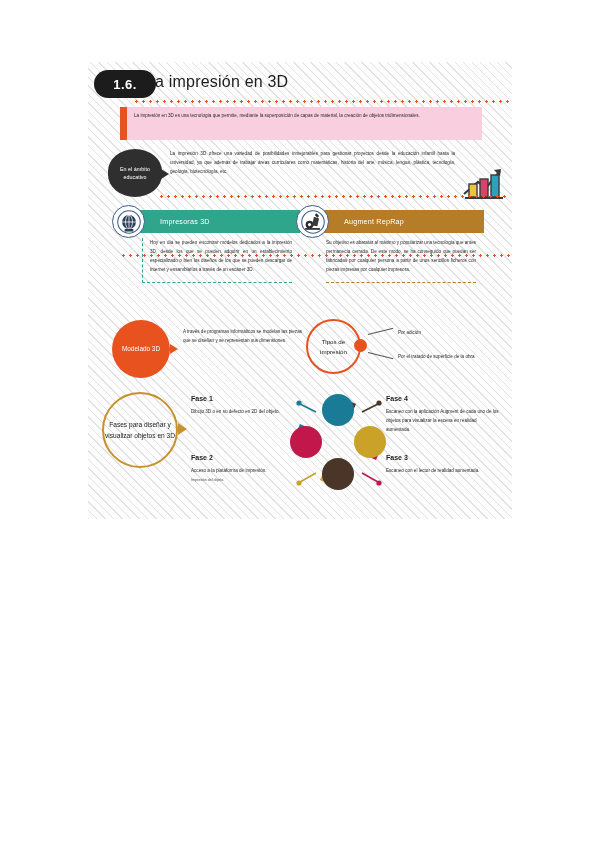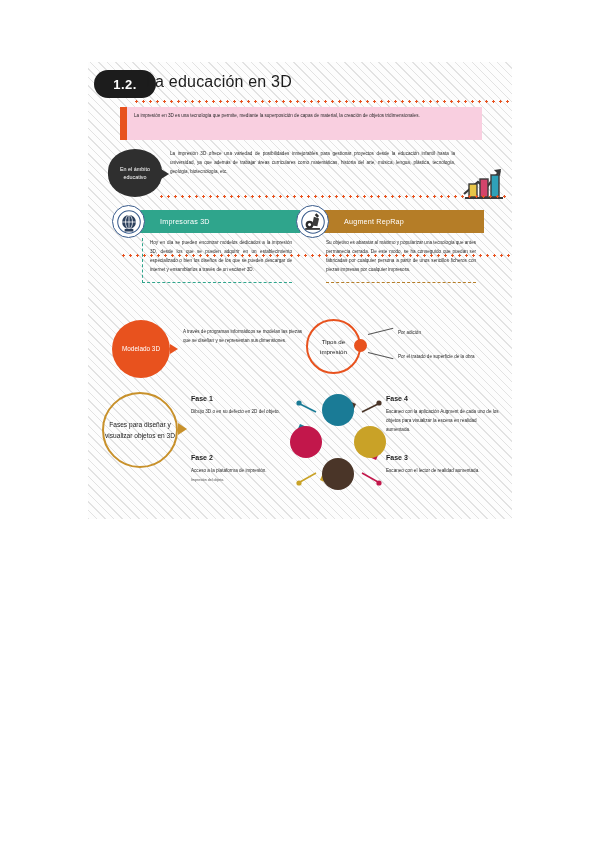--- a/index.html
+++ b/index.html
@@ -285,7 +285,7 @@
 <div id="page">
   <div id="infographic">
 
-    <div class="num-pill">1.2.</div>
+    <div class="num-pill">1.6.</div>
     <div class="title-text">La educación en 3D</div>
     <div class="dot-rule"></div>
 

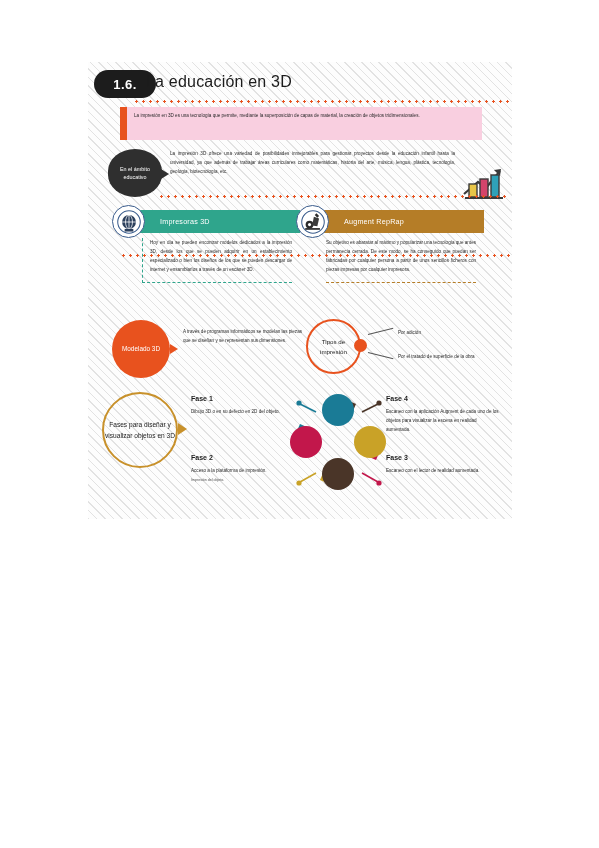--- a/index.html
+++ b/index.html
@@ -286,7 +286,7 @@
   <div id="infographic">
 
     <div class="num-pill">1.6.</div>
-    <div class="title-text">La educación en 3D</div>
+    <div class="title-text">La impresión en 3D</div>
     <div class="dot-rule"></div>
 
     <div class="pink-box">

